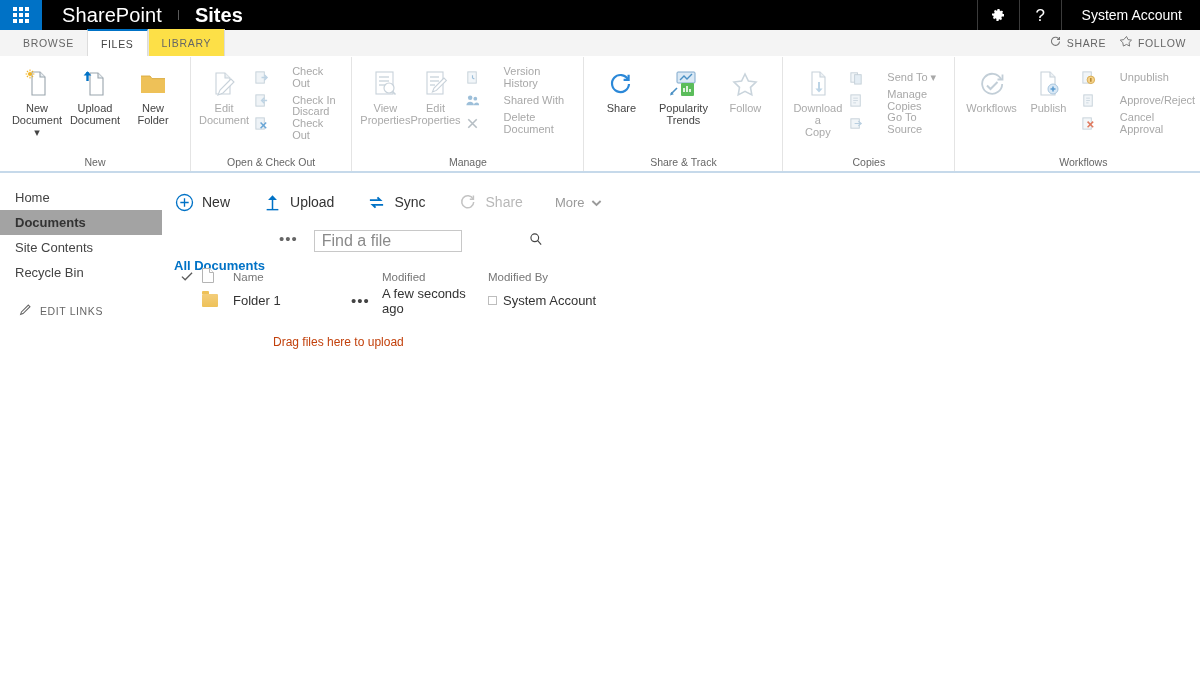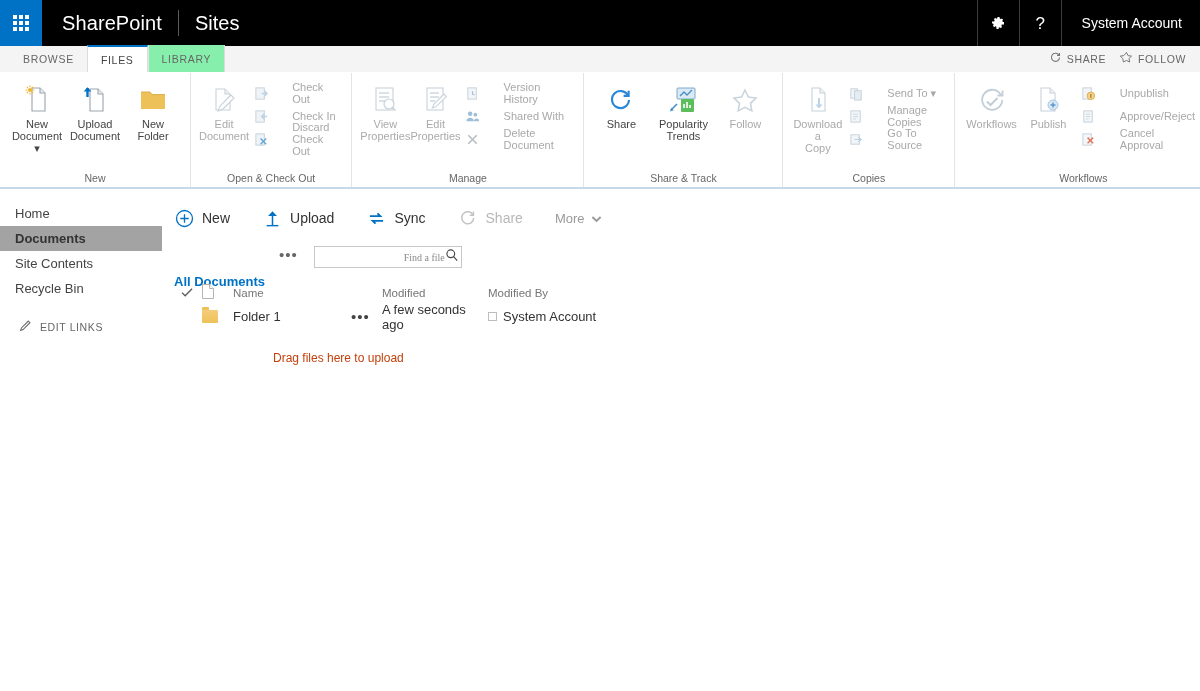--- a/index.html
+++ b/index.html
@@ -13,7 +13,7 @@
 
   
   .suite-bar {
-    height: 46px; background: #000000;
+    height: 30px; background: #000000;
     display: flex; align-items: stretch;
     position: relative;
   }

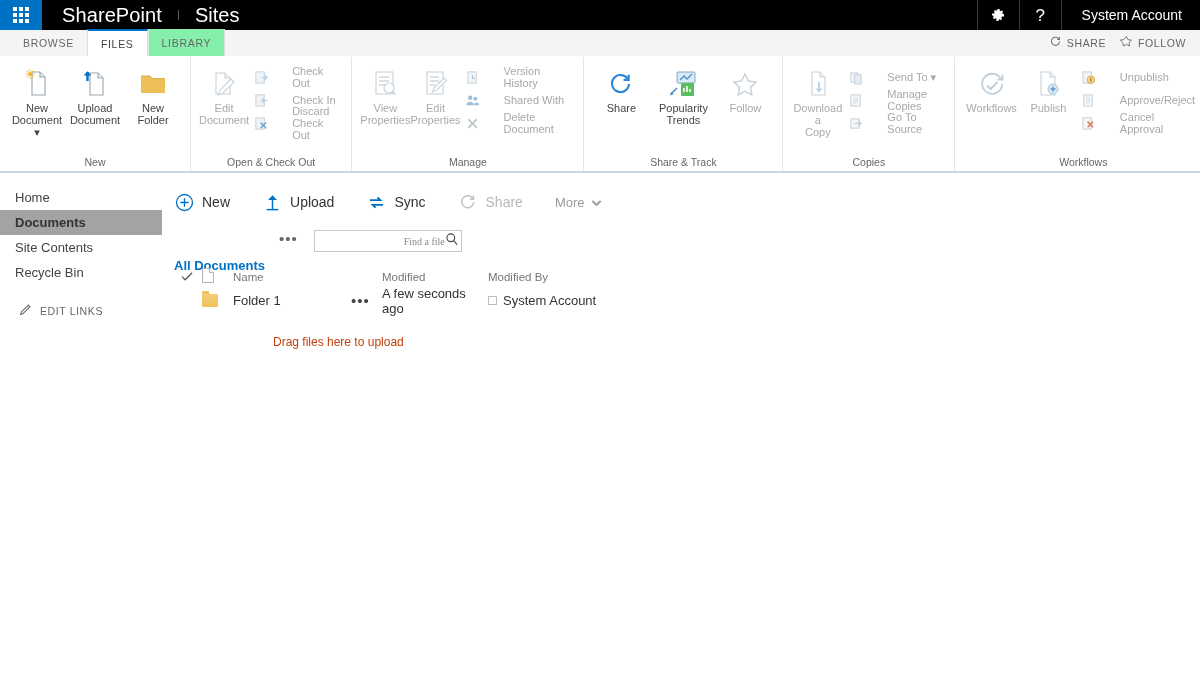--- a/index.html
+++ b/index.html
@@ -33,7 +33,7 @@
   .suite-sep { width: 1px; background: #5a5a5a; margin: 10px 16px; }
   .suite-site {
     display: flex; align-items: center;
-    color: #ffffff; font-size: 20px; font-weight: 400; cursor: pointer;
+    color: #ffffff; font-size: 20px; font-weight: 700; cursor: pointer;
   }
   .suite-right { margin-left: auto; display: flex; align-items: stretch; }
   .suite-btn {

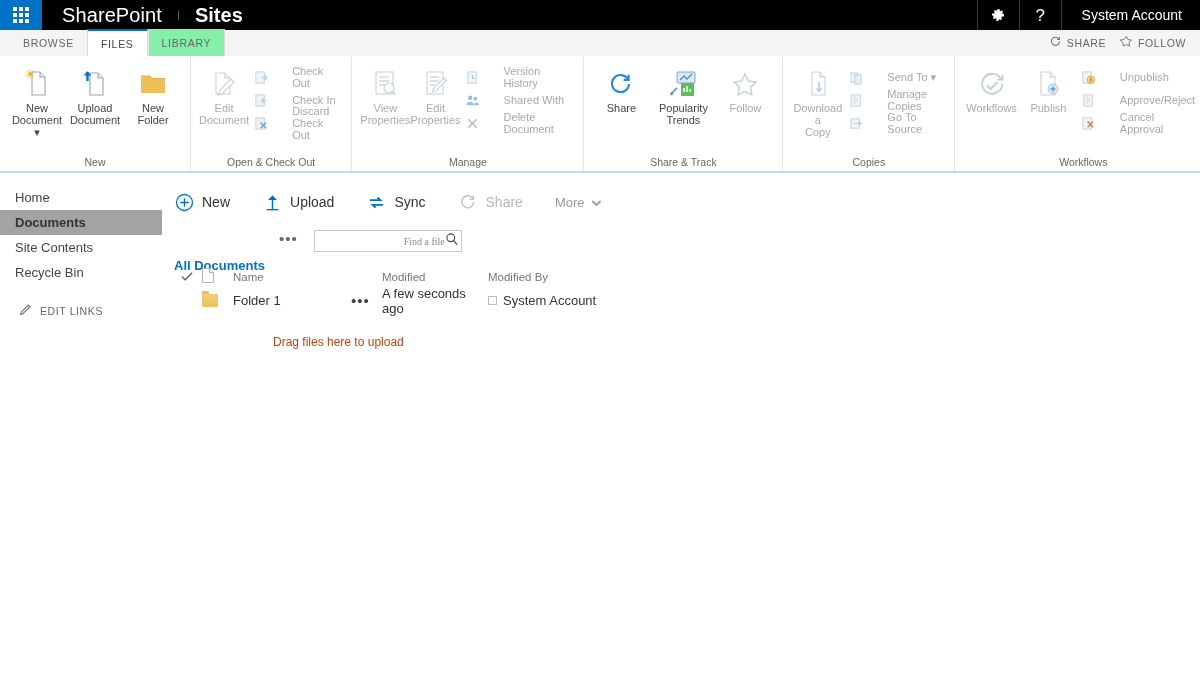--- a/index.html
+++ b/index.html
@@ -65,7 +65,7 @@
     border-top: 2px solid #0072C6;
     border-left: 1px solid #dcdcdc; border-right: 1px solid #dcdcdc;
   }
-  .tab.semi { background: #86efac; color: #666; border-left:1px solid #e4e4e4; border-right:1px solid #dcdcdc; }
+  .tab.semi { background: #fde047; color: #666; border-left:1px solid #e4e4e4; border-right:1px solid #dcdcdc; }
   .tabs-right {
     margin-left: auto; display: flex; align-items: center;
     gap: 14px; padding-right: 14px; height: 27px;

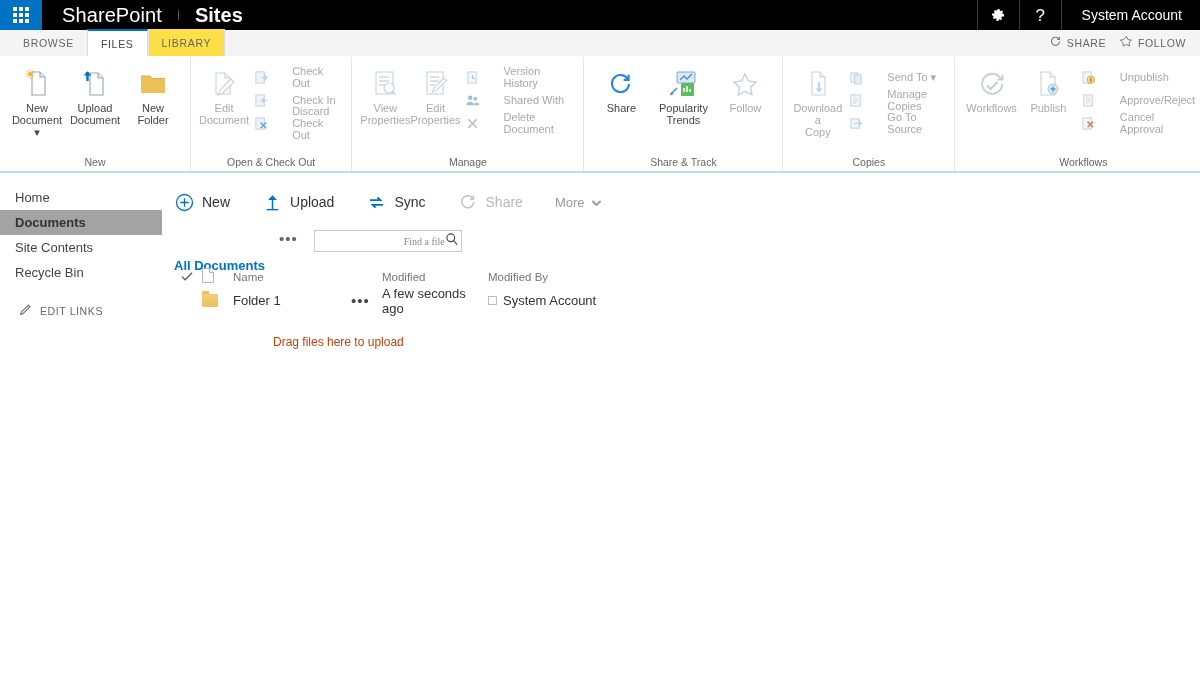--- a/index.html
+++ b/index.html
@@ -157,8 +157,8 @@
     display: flex; align-items: center; padding: 0 4px 0 7px; background:#fff;
   }
   .search-box input {
-    border: none; outline: none; flex: 1; font-size: 10px;
-    color: #444; font-family: Liberation Serif, serif; background: transparent; text-align: right;
+    border: none; outline: none; flex: 1; font-size: 16px;
+    color: #444; font-family: Liberation Sans, sans-serif; background: transparent;
   }
   .search-box input::placeholder { color: #8a8a8a; }
 

